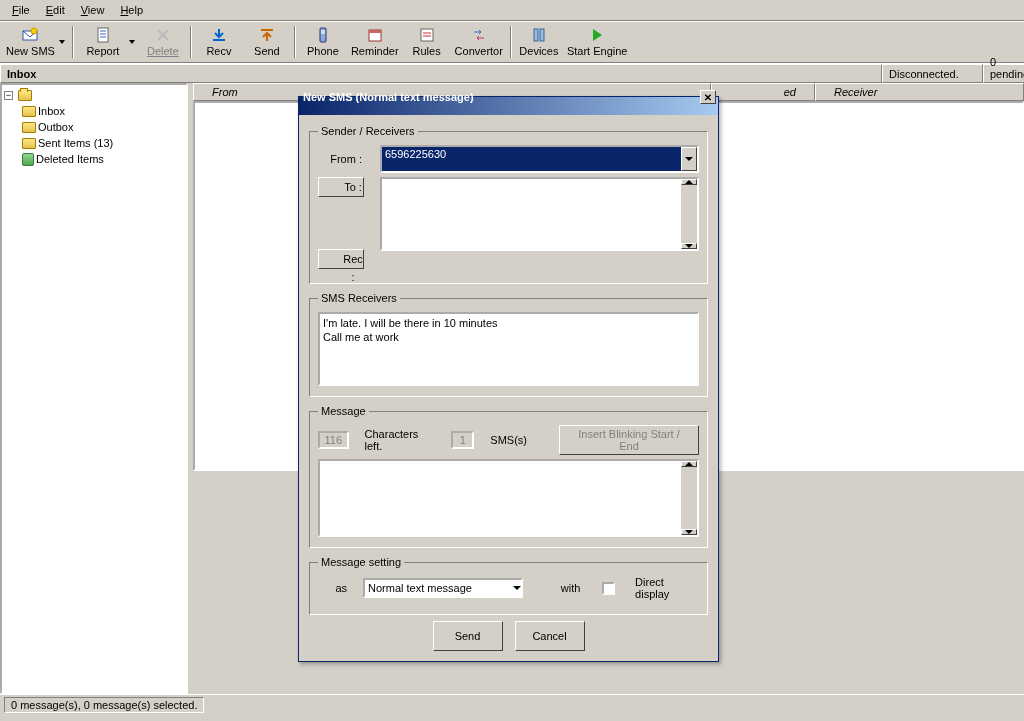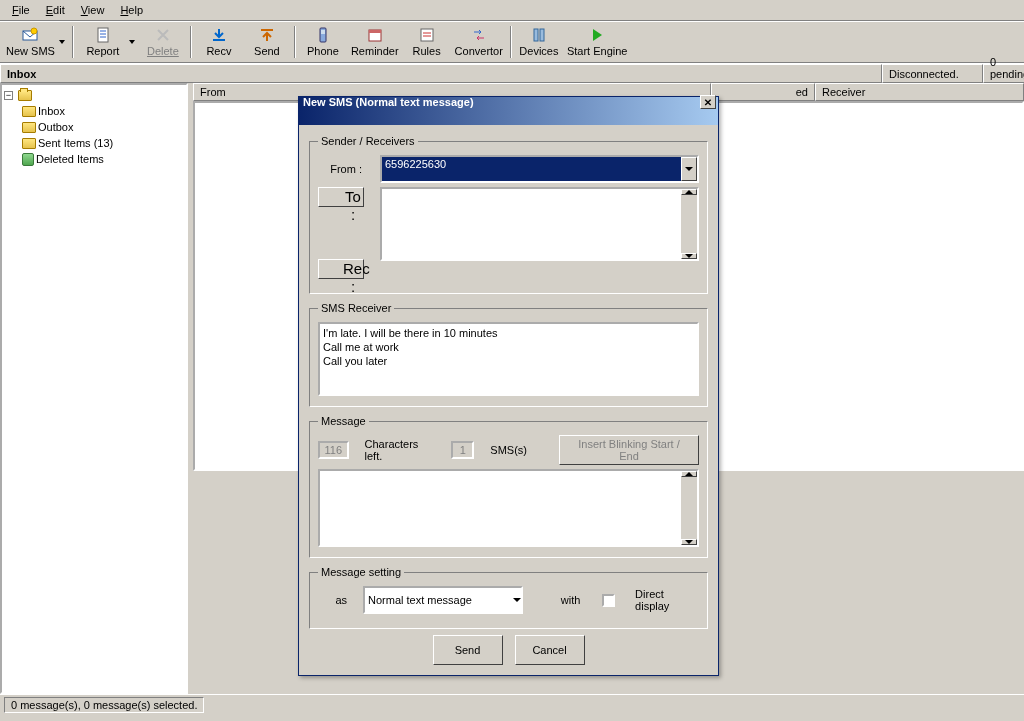--- a/index.html
+++ b/index.html
@@ -140,7 +140,8 @@
     border: 1px solid #fff;
     border-right-color:#808080;
     border-bottom-color:#808080;
-    padding:2px 6px;
+    padding:2px 18px;
+    font-style:italic;
   }
   .colheaders .col.from { width: 518px; }
   .colheaders .col.recvd { width: 104px; }

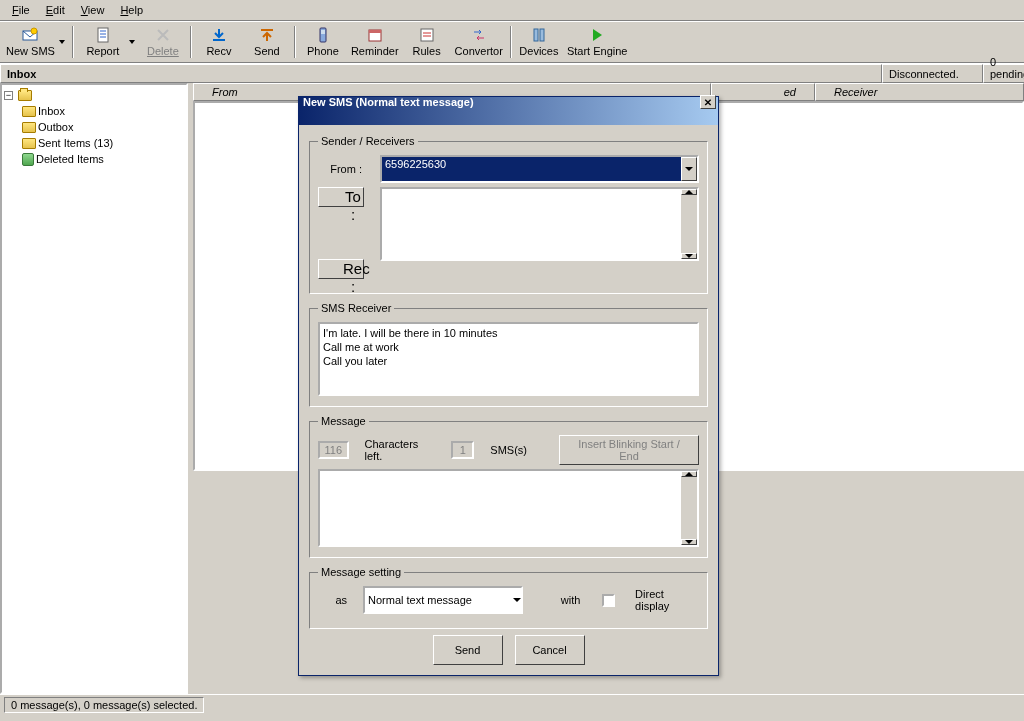--- a/index.html
+++ b/index.html
@@ -173,7 +173,7 @@
     box-shadow: 2px 2px 4px rgba(0,0,0,.3);
   }
   .dialog .titlebar {
-    height: 28px;
+    height: 18px;
     background: linear-gradient(to right, #0a246a, #a6caf0);
     color:#fff; font-weight:bold;
     display:flex; align-items:center; padding:0 2px 18px 4px;

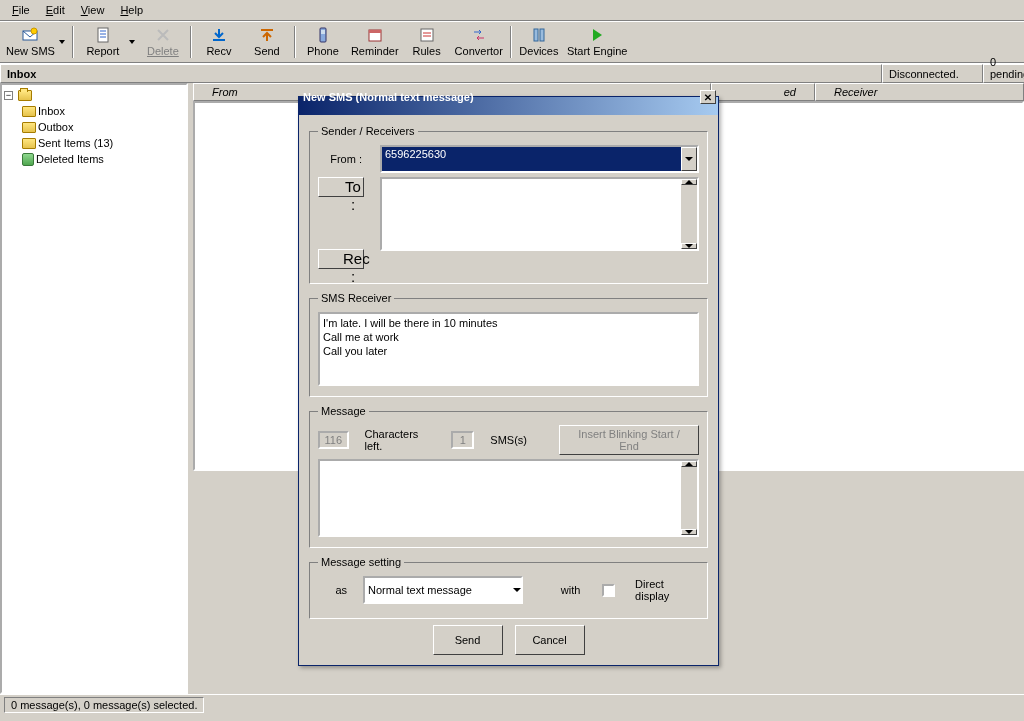--- a/index.html
+++ b/index.html
@@ -202,7 +202,7 @@
   .row.alignc { align-items:center; }
 
   .lbl-btn {
-    width:46px; height:20px; font-size:15px;
+    width:46px; height:20px; font-size:11px;
     background:#d4d0c8;
     border:1px solid #fff; border-right-color:#404040; border-bottom-color:#404040;
     text-align:center; line-height:18px; cursor:default;padding-left:24px;

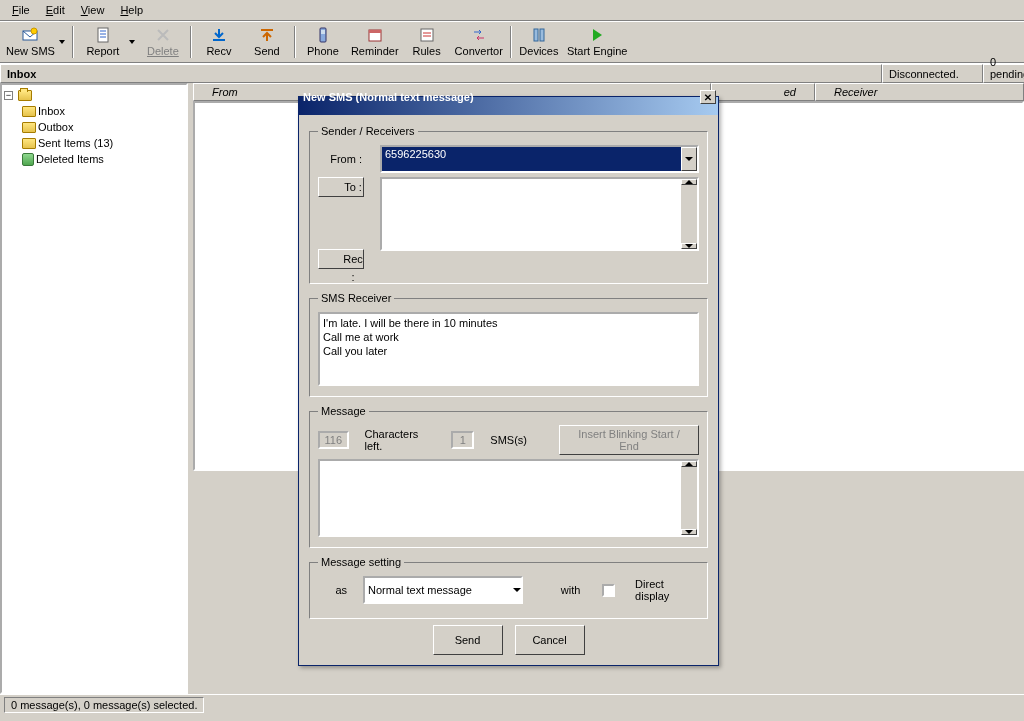--- a/index.html
+++ b/index.html
@@ -486,7 +486,7 @@
     </fieldset>
 
     <fieldset class="win">
-      <legend>SMS Receiver</legend>
+      <legend>SMS Receivers</legend>
       <div class="templates-box">
         <div>I'm late. I will be there in 10 minutes</div>
         <div>Call me at work</div>

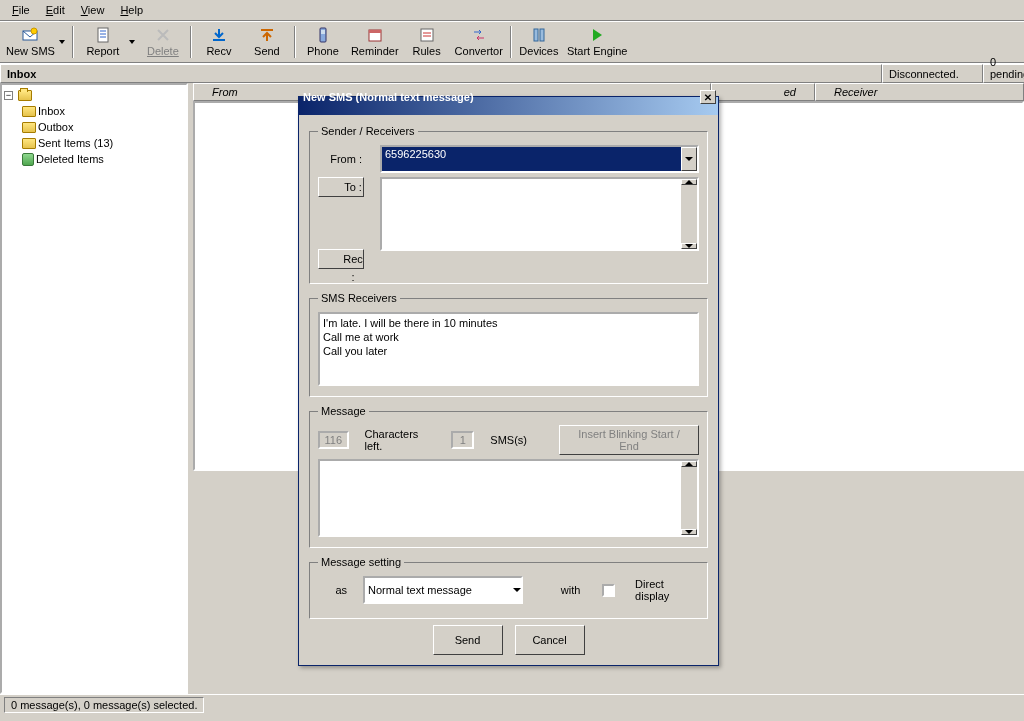--- a/index.html
+++ b/index.html
@@ -490,7 +490,6 @@
       <div class="templates-box">
         <div>I'm late. I will be there in 10 minutes</div>
         <div>Call me at work</div>
-        <div>Call you later</div>
       </div>
     </fieldset>
 

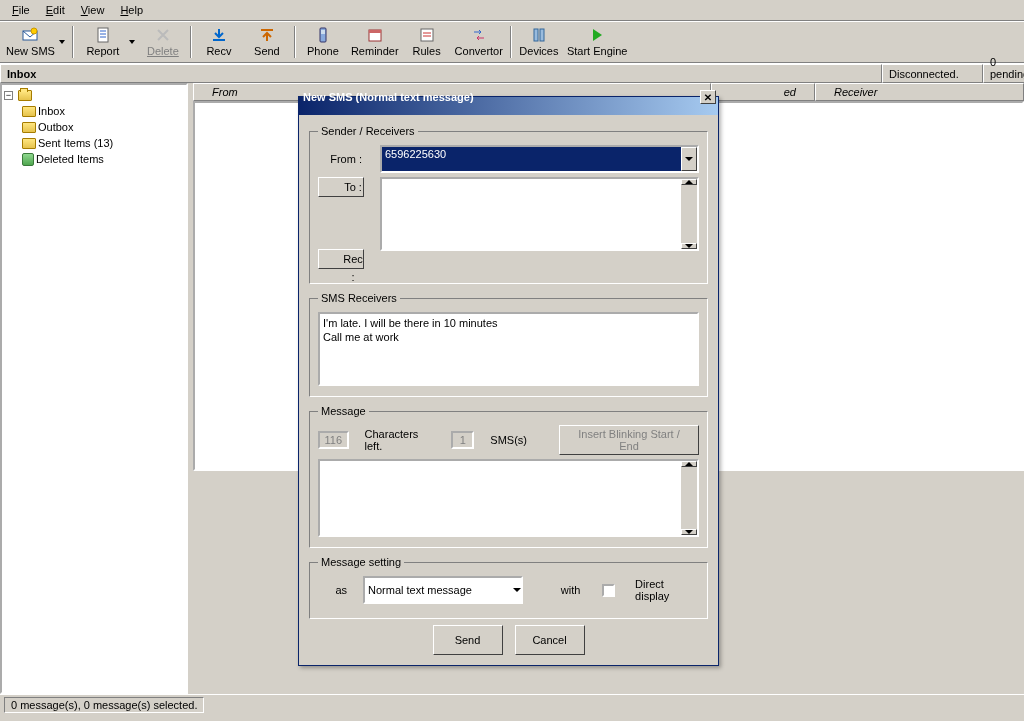--- a/index.html
+++ b/index.html
@@ -259,7 +259,7 @@
   .win-btn.disabled{ color:#808080; }
 
   .select-win{
-    height:28px;border:2px inset #fff;background:#fff;display:flex;align-items:center;
+    height:20px;border:2px inset #fff;background:#fff;display:flex;align-items:center;
   }
   .select-win .txt{flex:1;padding:0 3px;}
   .checkbox-win{

